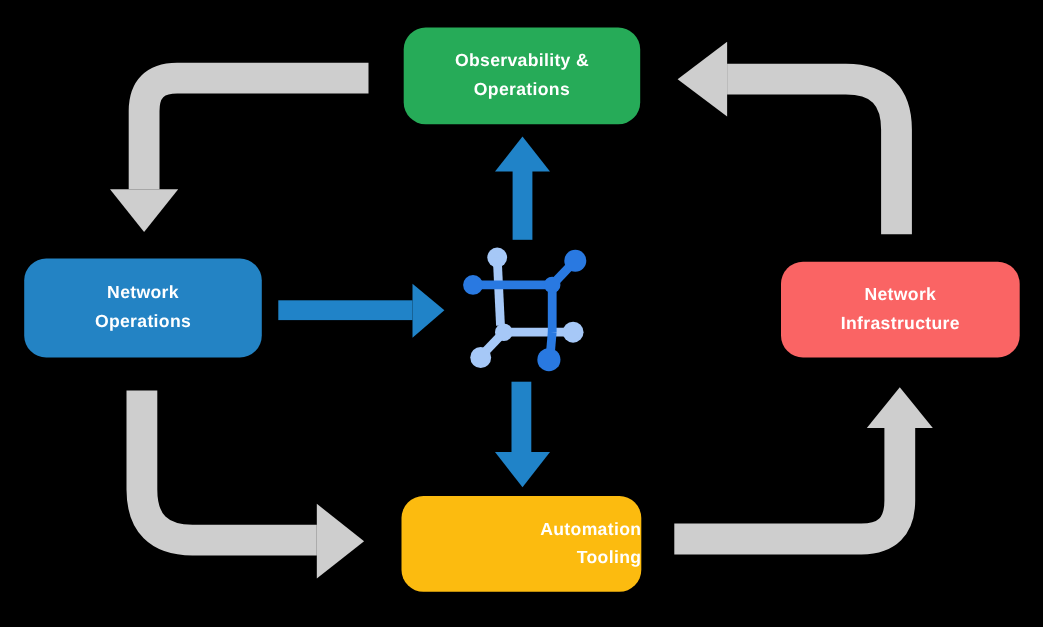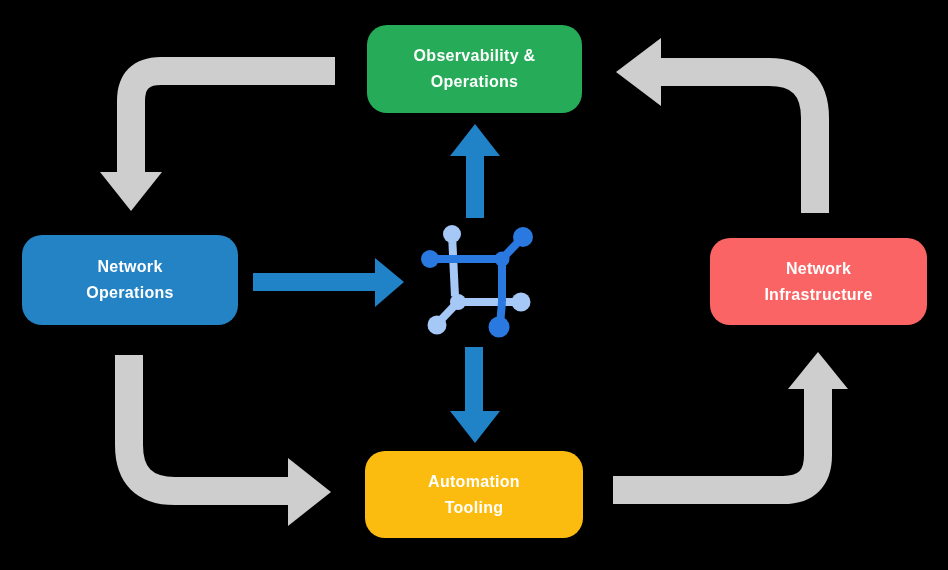--- a/index.html
+++ b/index.html
@@ -17,7 +17,7 @@
   #node-observability{left:367px;top:25px;width:215px;height:88px;}
   #node-operations{left:22px;top:235px;width:216px;height:90px;}
   #node-infrastructure{left:710px;top:238px;width:217px;height:87px;}
-  #node-automation{left:365px;top:451px;width:218px;height:87px;}
+  #node-automation{left:365px;top:451px;width:218px;height:87px;align-items:flex-end;}
 </style>
 </head>
 <body>

